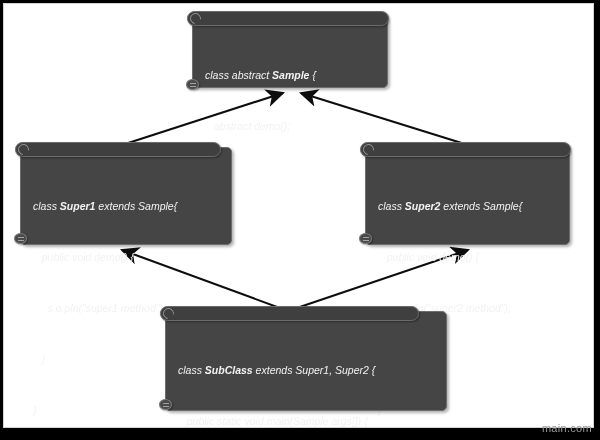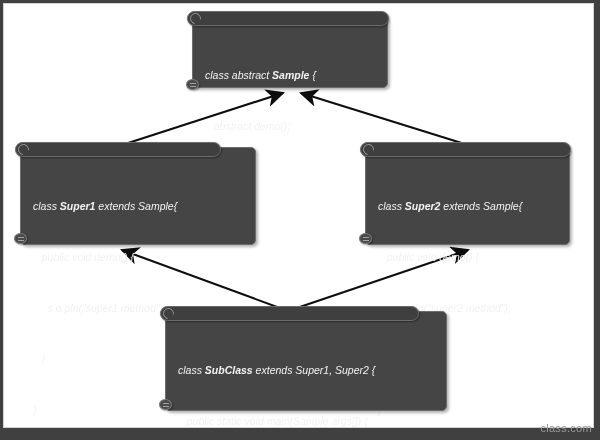--- a/index.html
+++ b/index.html
@@ -14,7 +14,7 @@
     position: relative;
     width: 600px;
     height: 440px;
-    background: #404040;
+    background: #000000;
     overflow: hidden;
   }
   

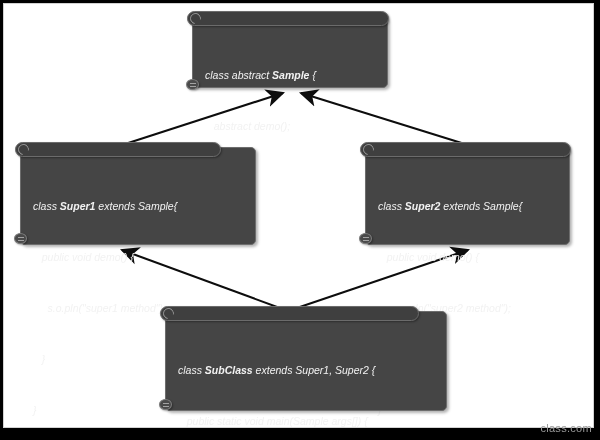--- a/index.html
+++ b/index.html
@@ -117,7 +117,7 @@
   #node-sample .node-bar  { width: 202px; }
   #node-sample .side-knob { top: 62px; }
 
-  #node-super1    { left: 20px;  top: 147px; width: 236px; height: 98px; text-decoration: underline; }
+  #node-super1    { left: 20px;  top: 147px; width: 212px; height: 98px; text-decoration: underline; }
   #node-super1 .node-bar  { width: 206px; }
   #node-super1 .side-knob { top: 85px; }
 

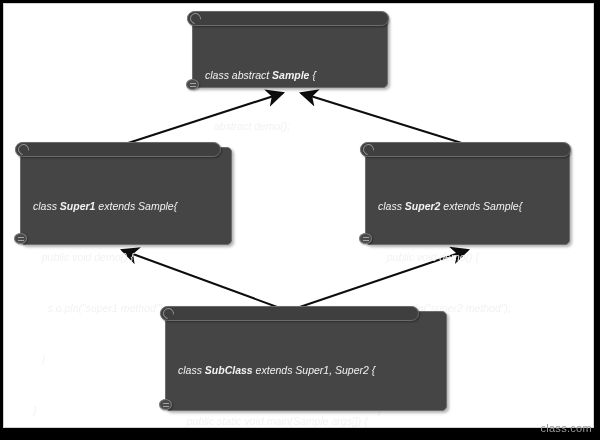--- a/index.html
+++ b/index.html
@@ -216,7 +216,7 @@
     </div>
   </div>
 
-  <div id="watermark">class.com</div>
+  <div id="watermark">main.com</div>
 
 </div>
 

